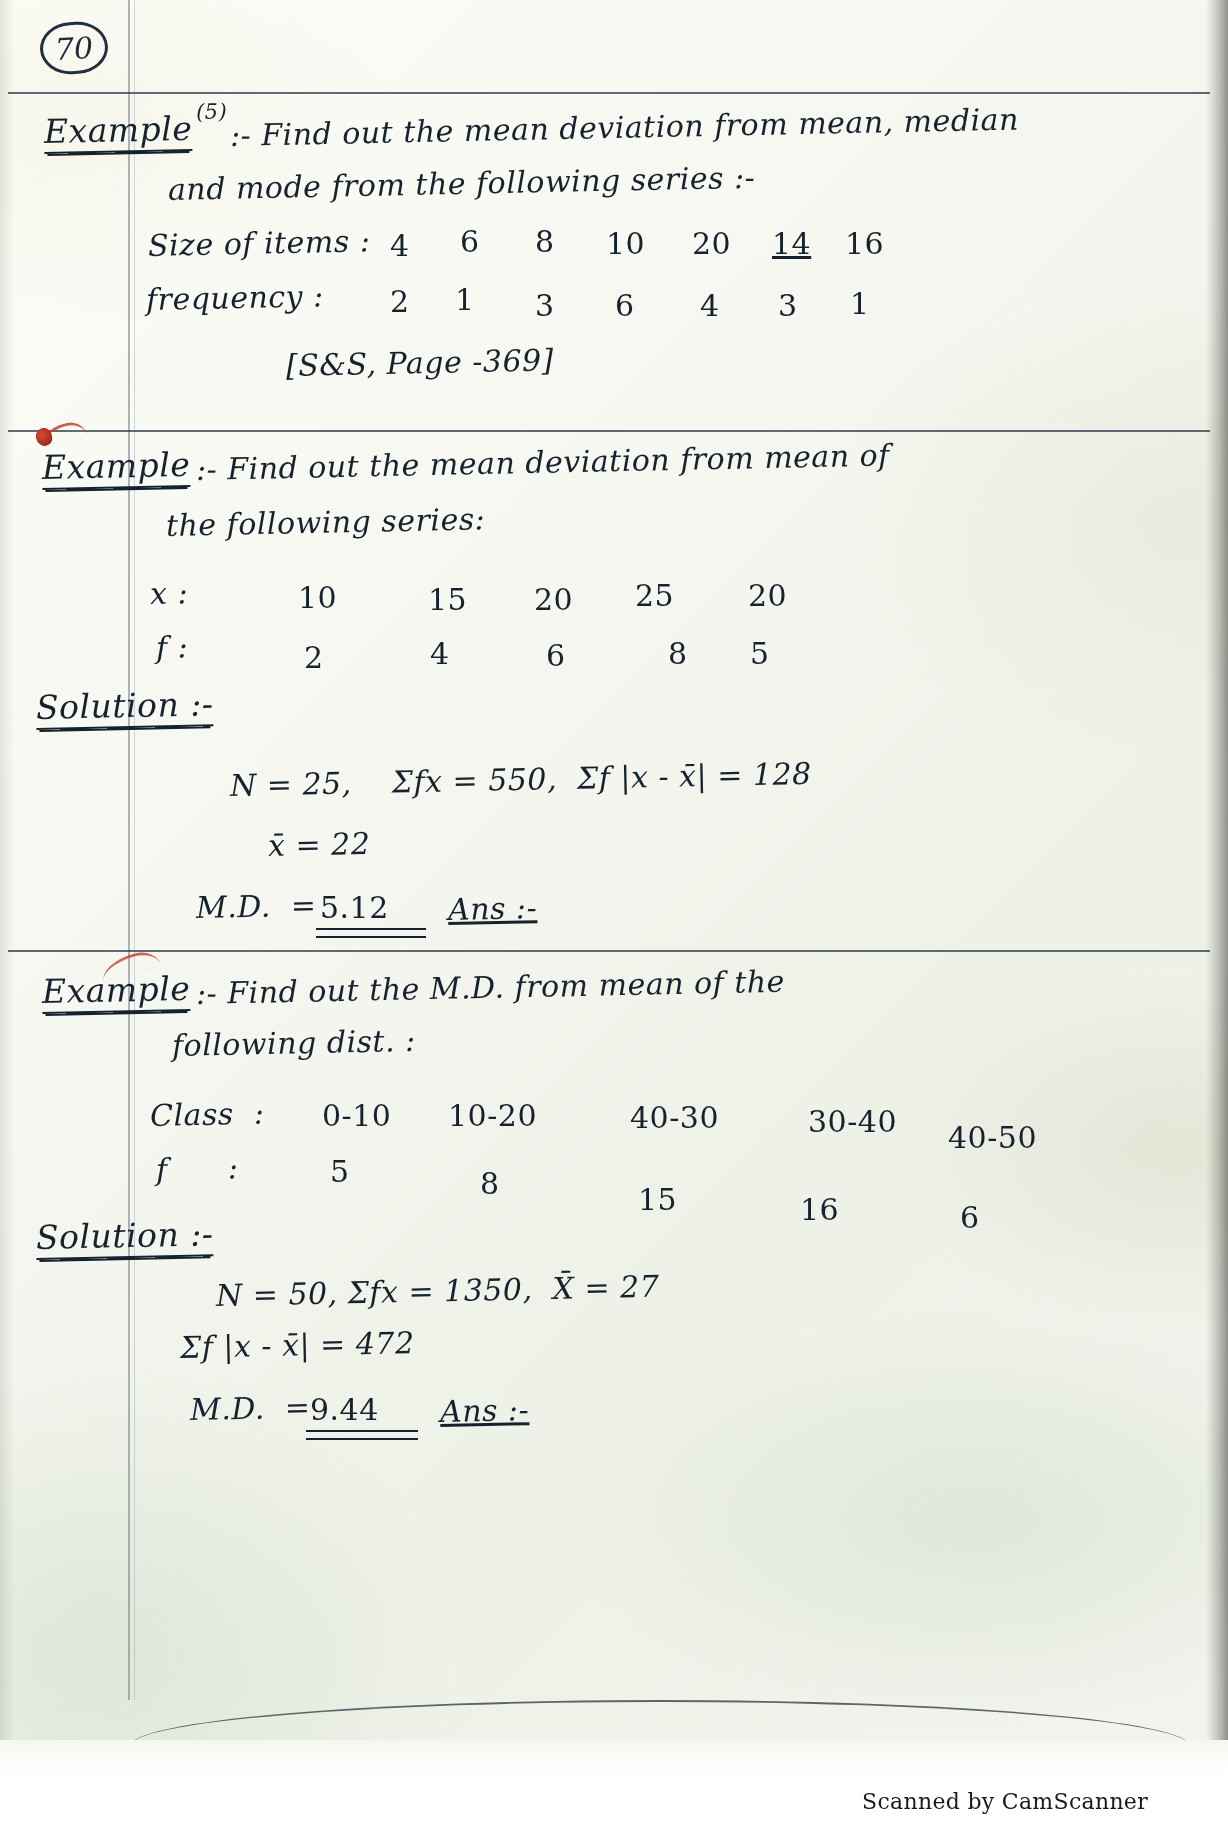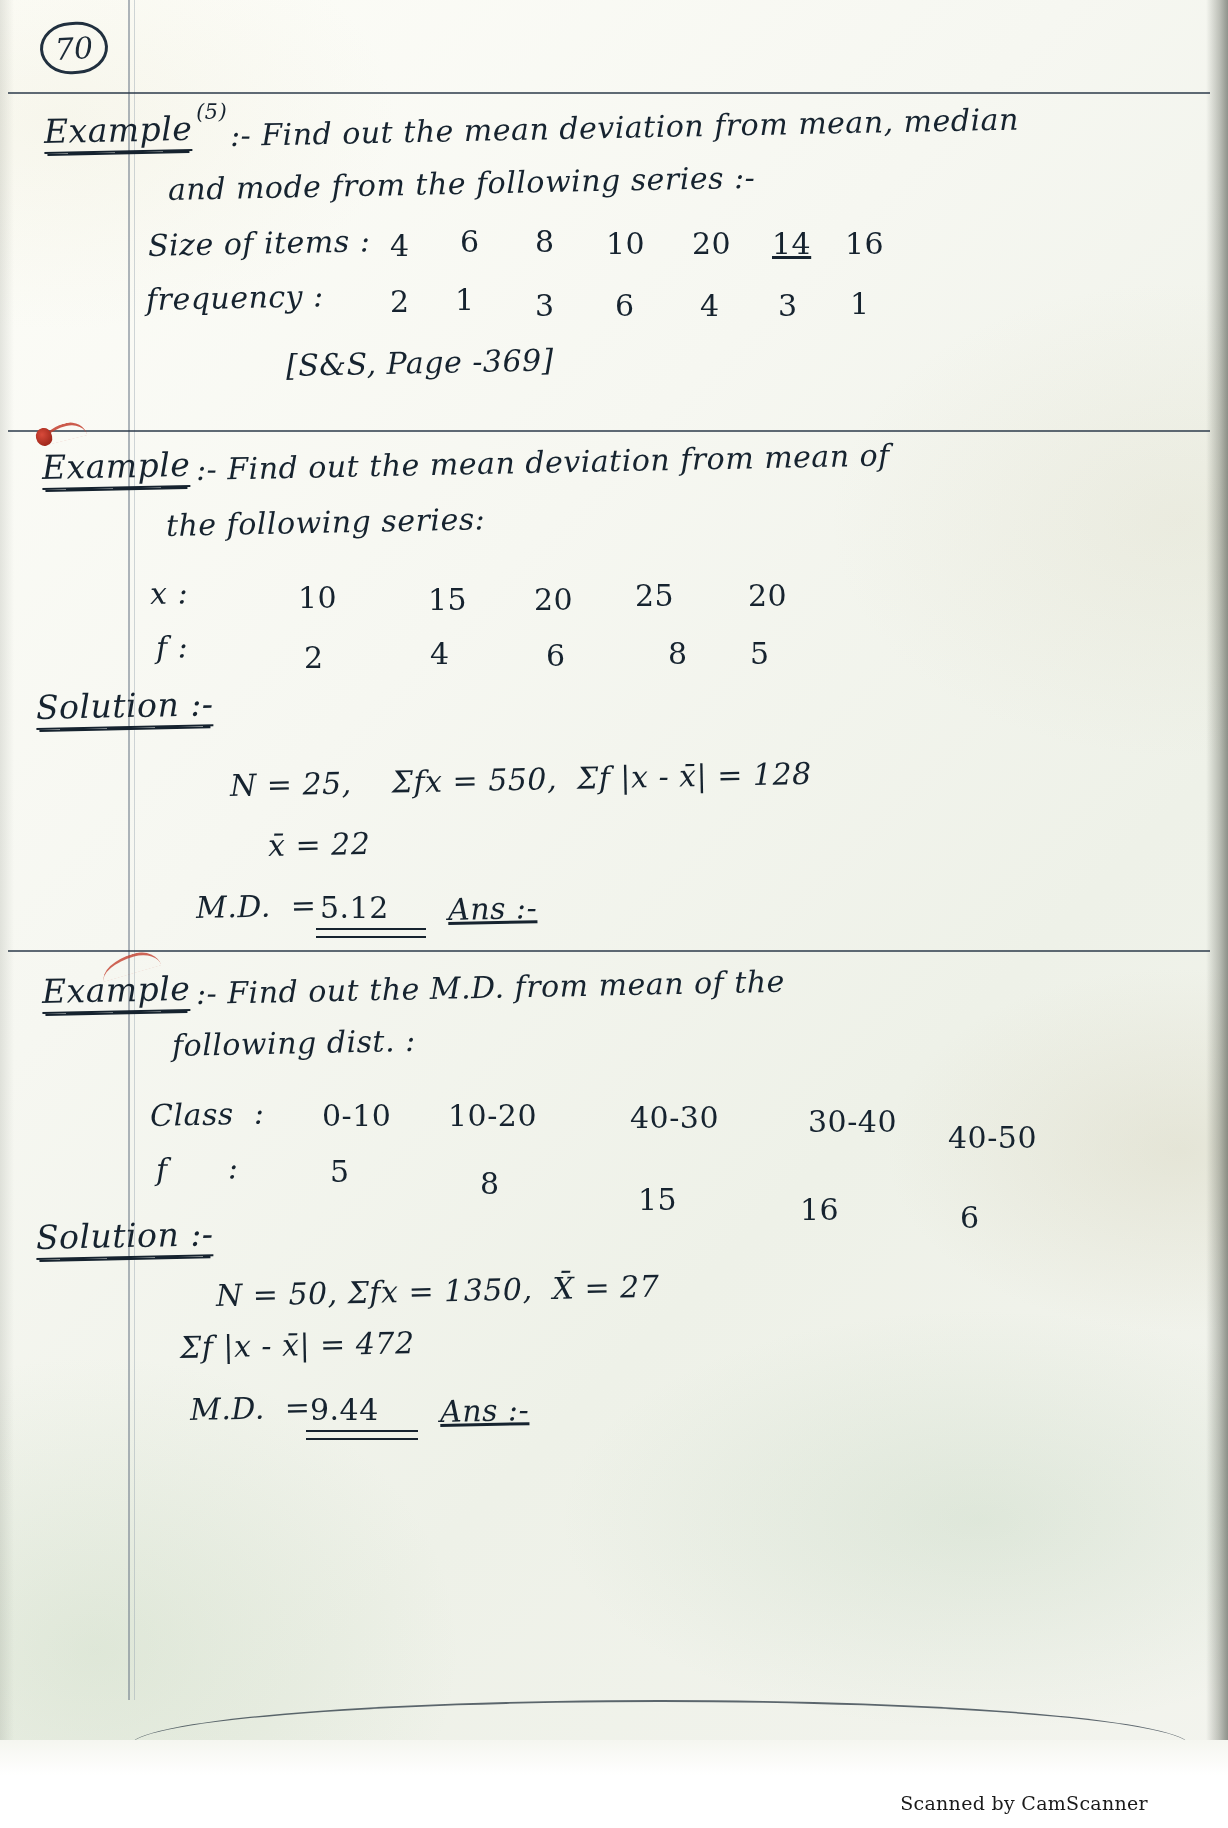--- a/index.html
+++ b/index.html
@@ -150,7 +150,7 @@
     right: 80px; bottom: 14px;
     color: #1a1a1a;
     font-family: "DejaVu Serif", serif;
-    font-size: 19px;
+    font-size: 22px;
     letter-spacing: 0.3px;
   }
   .mdline {

